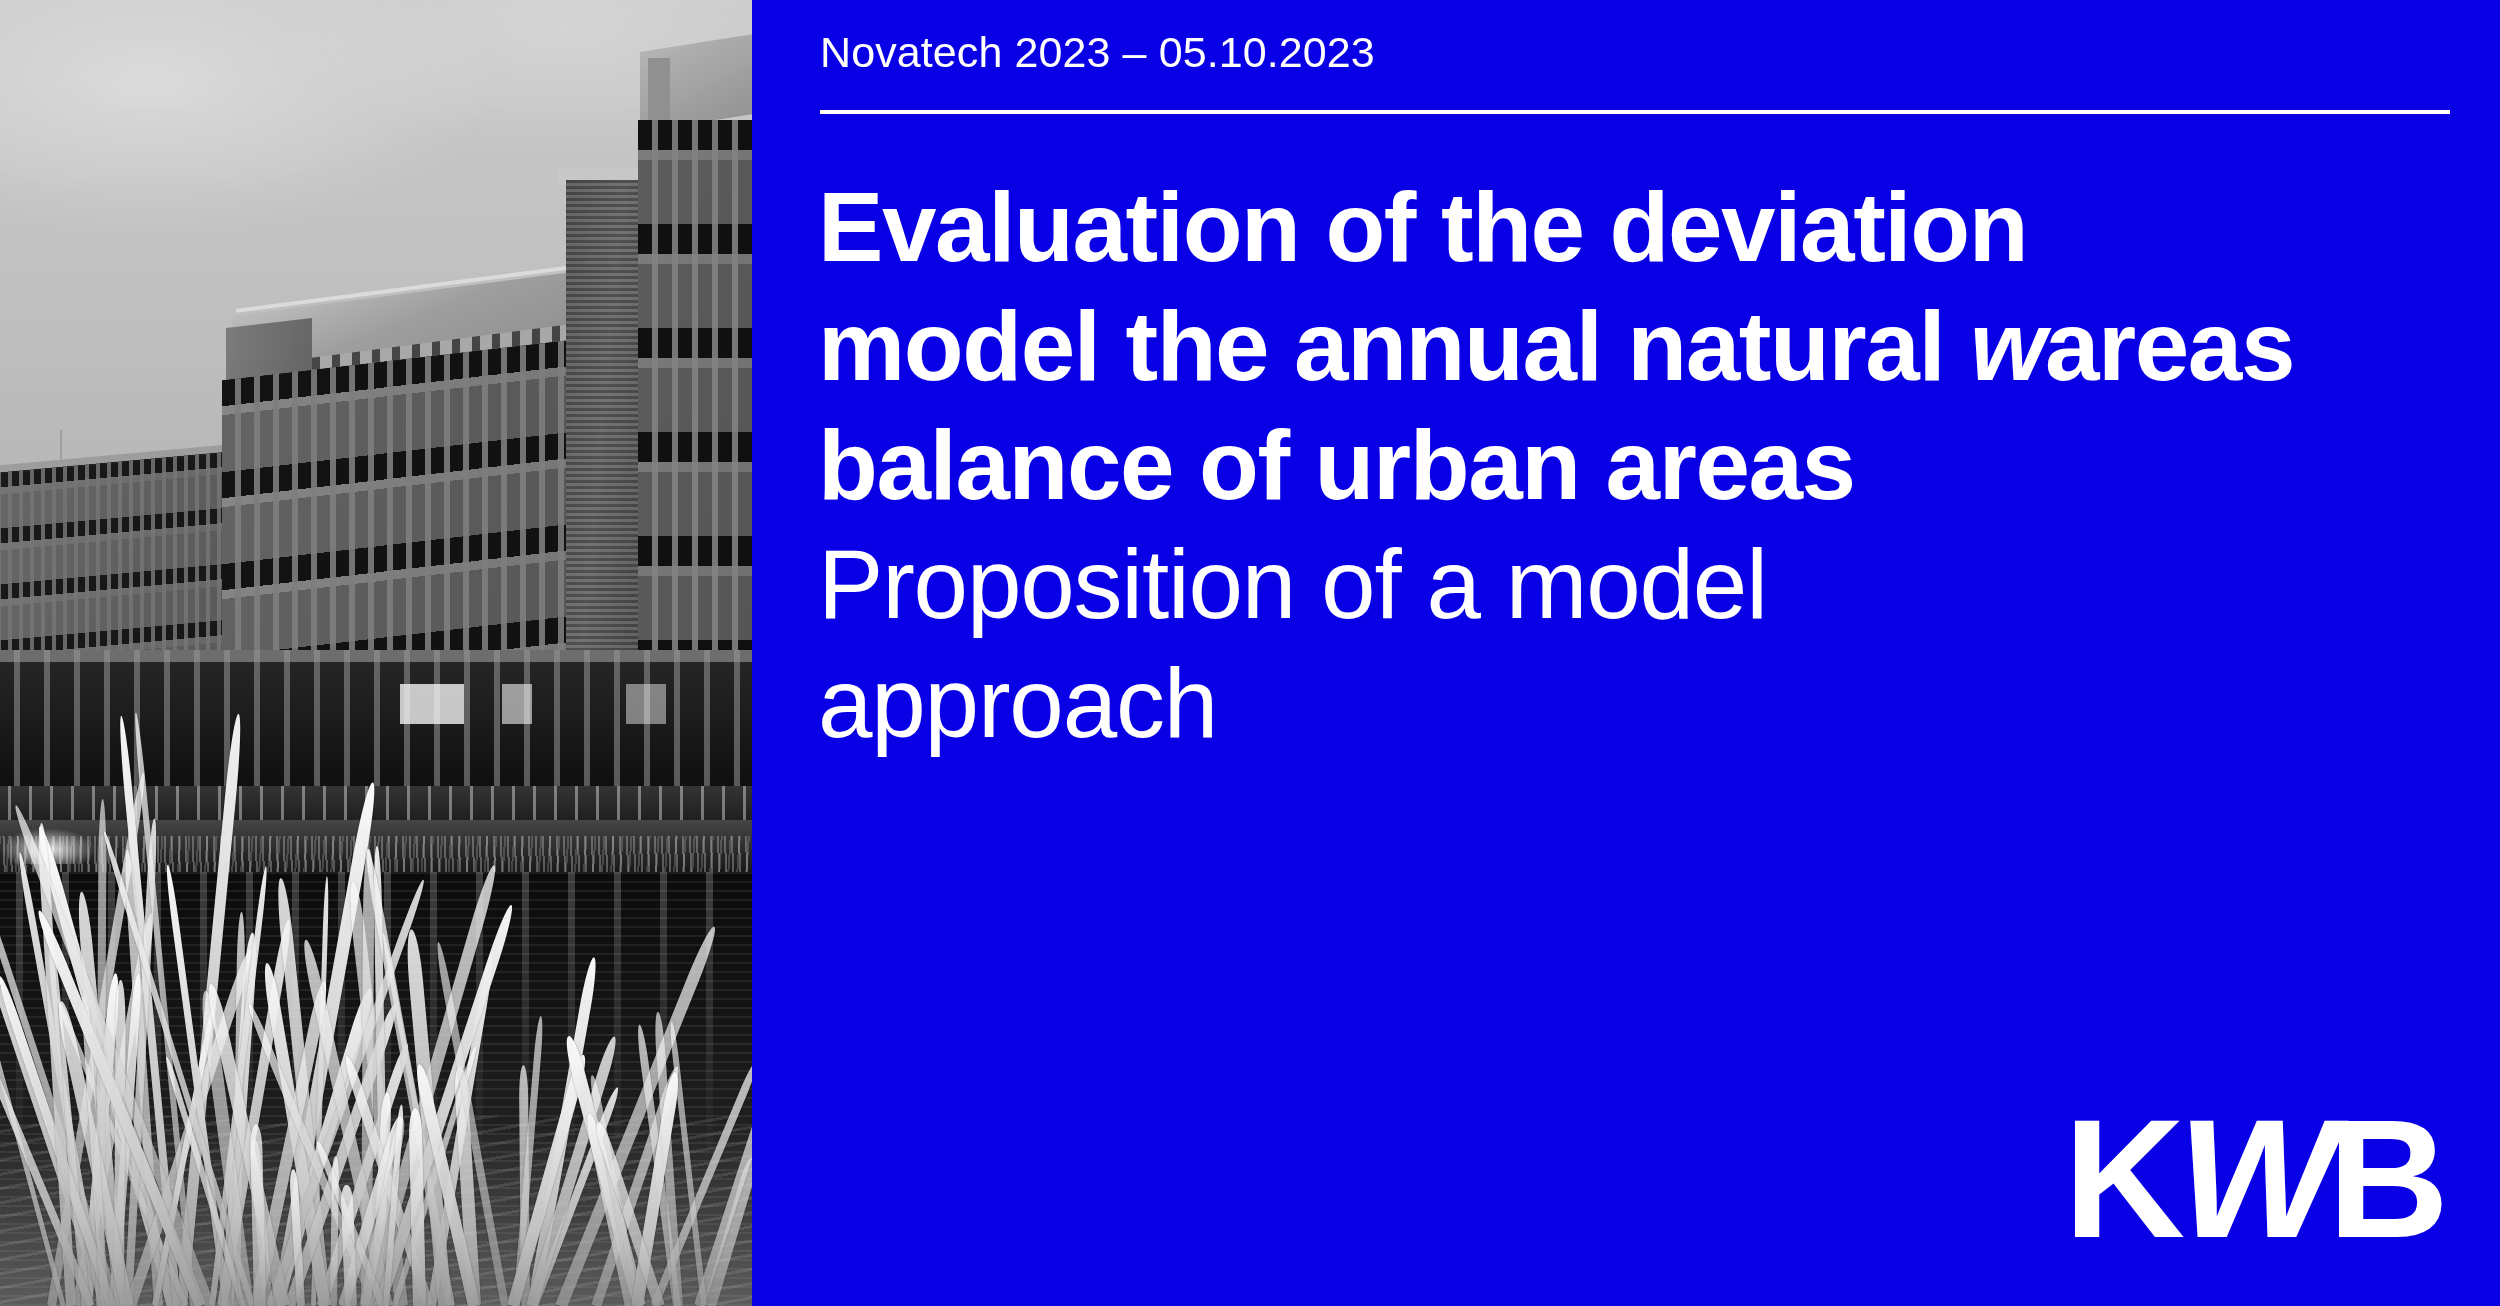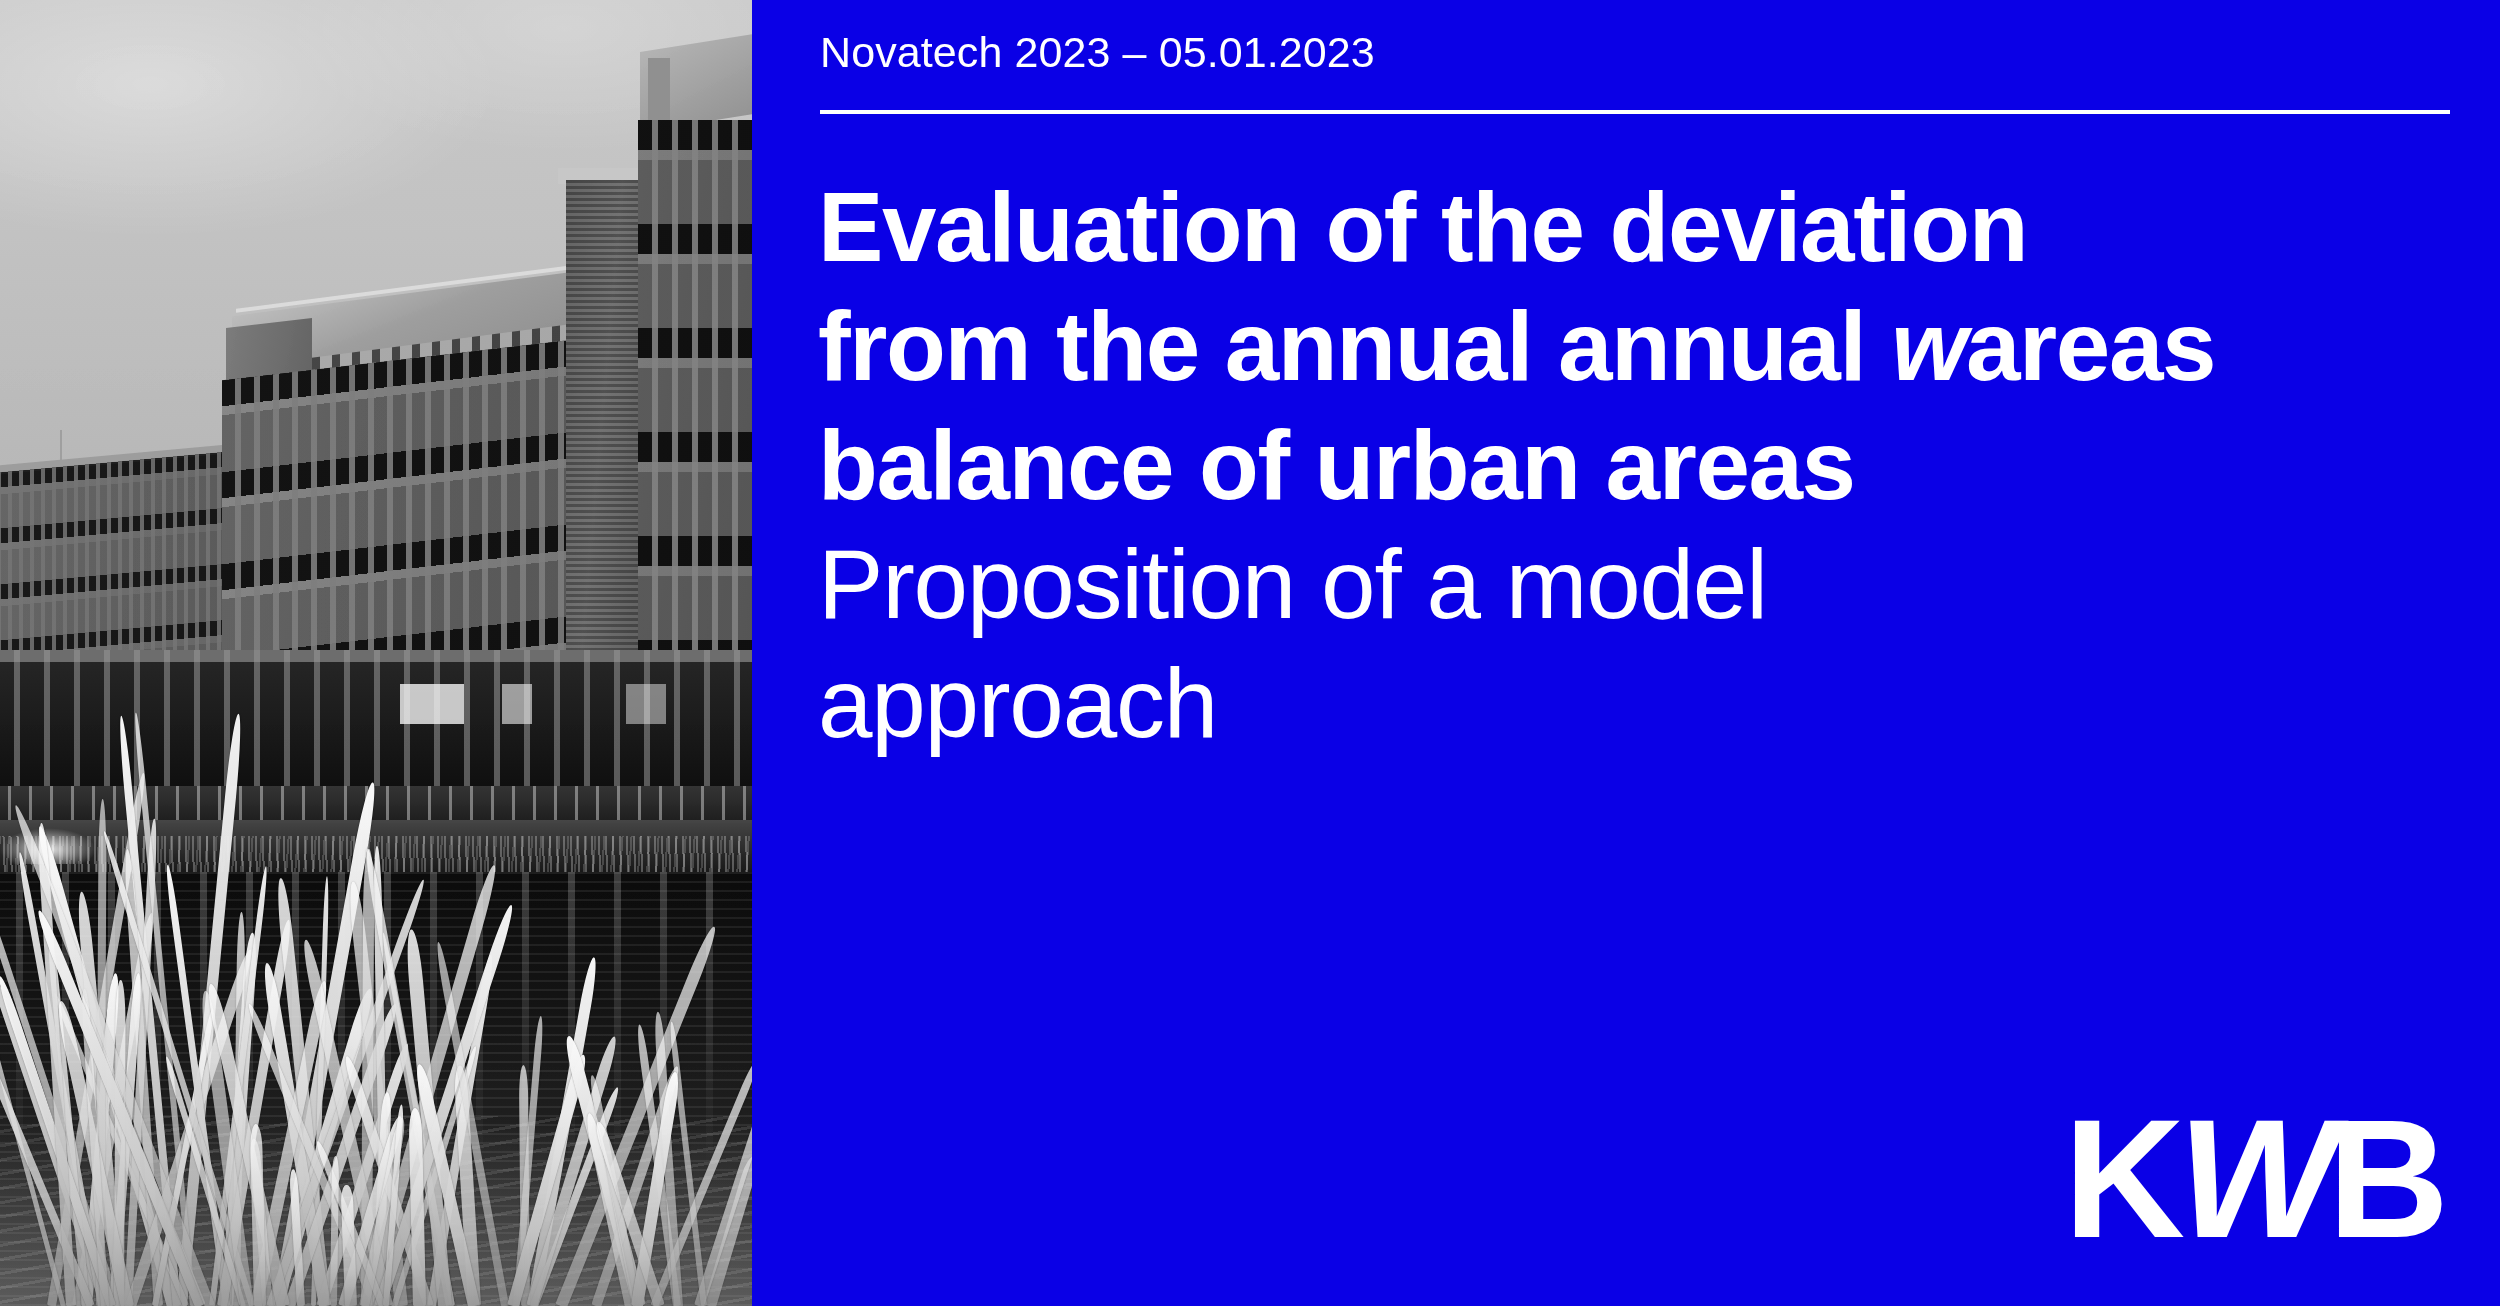--- a/index.html
+++ b/index.html
@@ -481,7 +481,7 @@
   <div id="content-panel">
 
     <div id="eyebrow">
-      <div id="eyebrow-text">Novatech 2023 – 05.01.2023</div>
+      <div id="eyebrow-text">Novatech 2023 – 05.10.2023</div>
     </div>
     <div id="eyebrow-rule"></div>
 

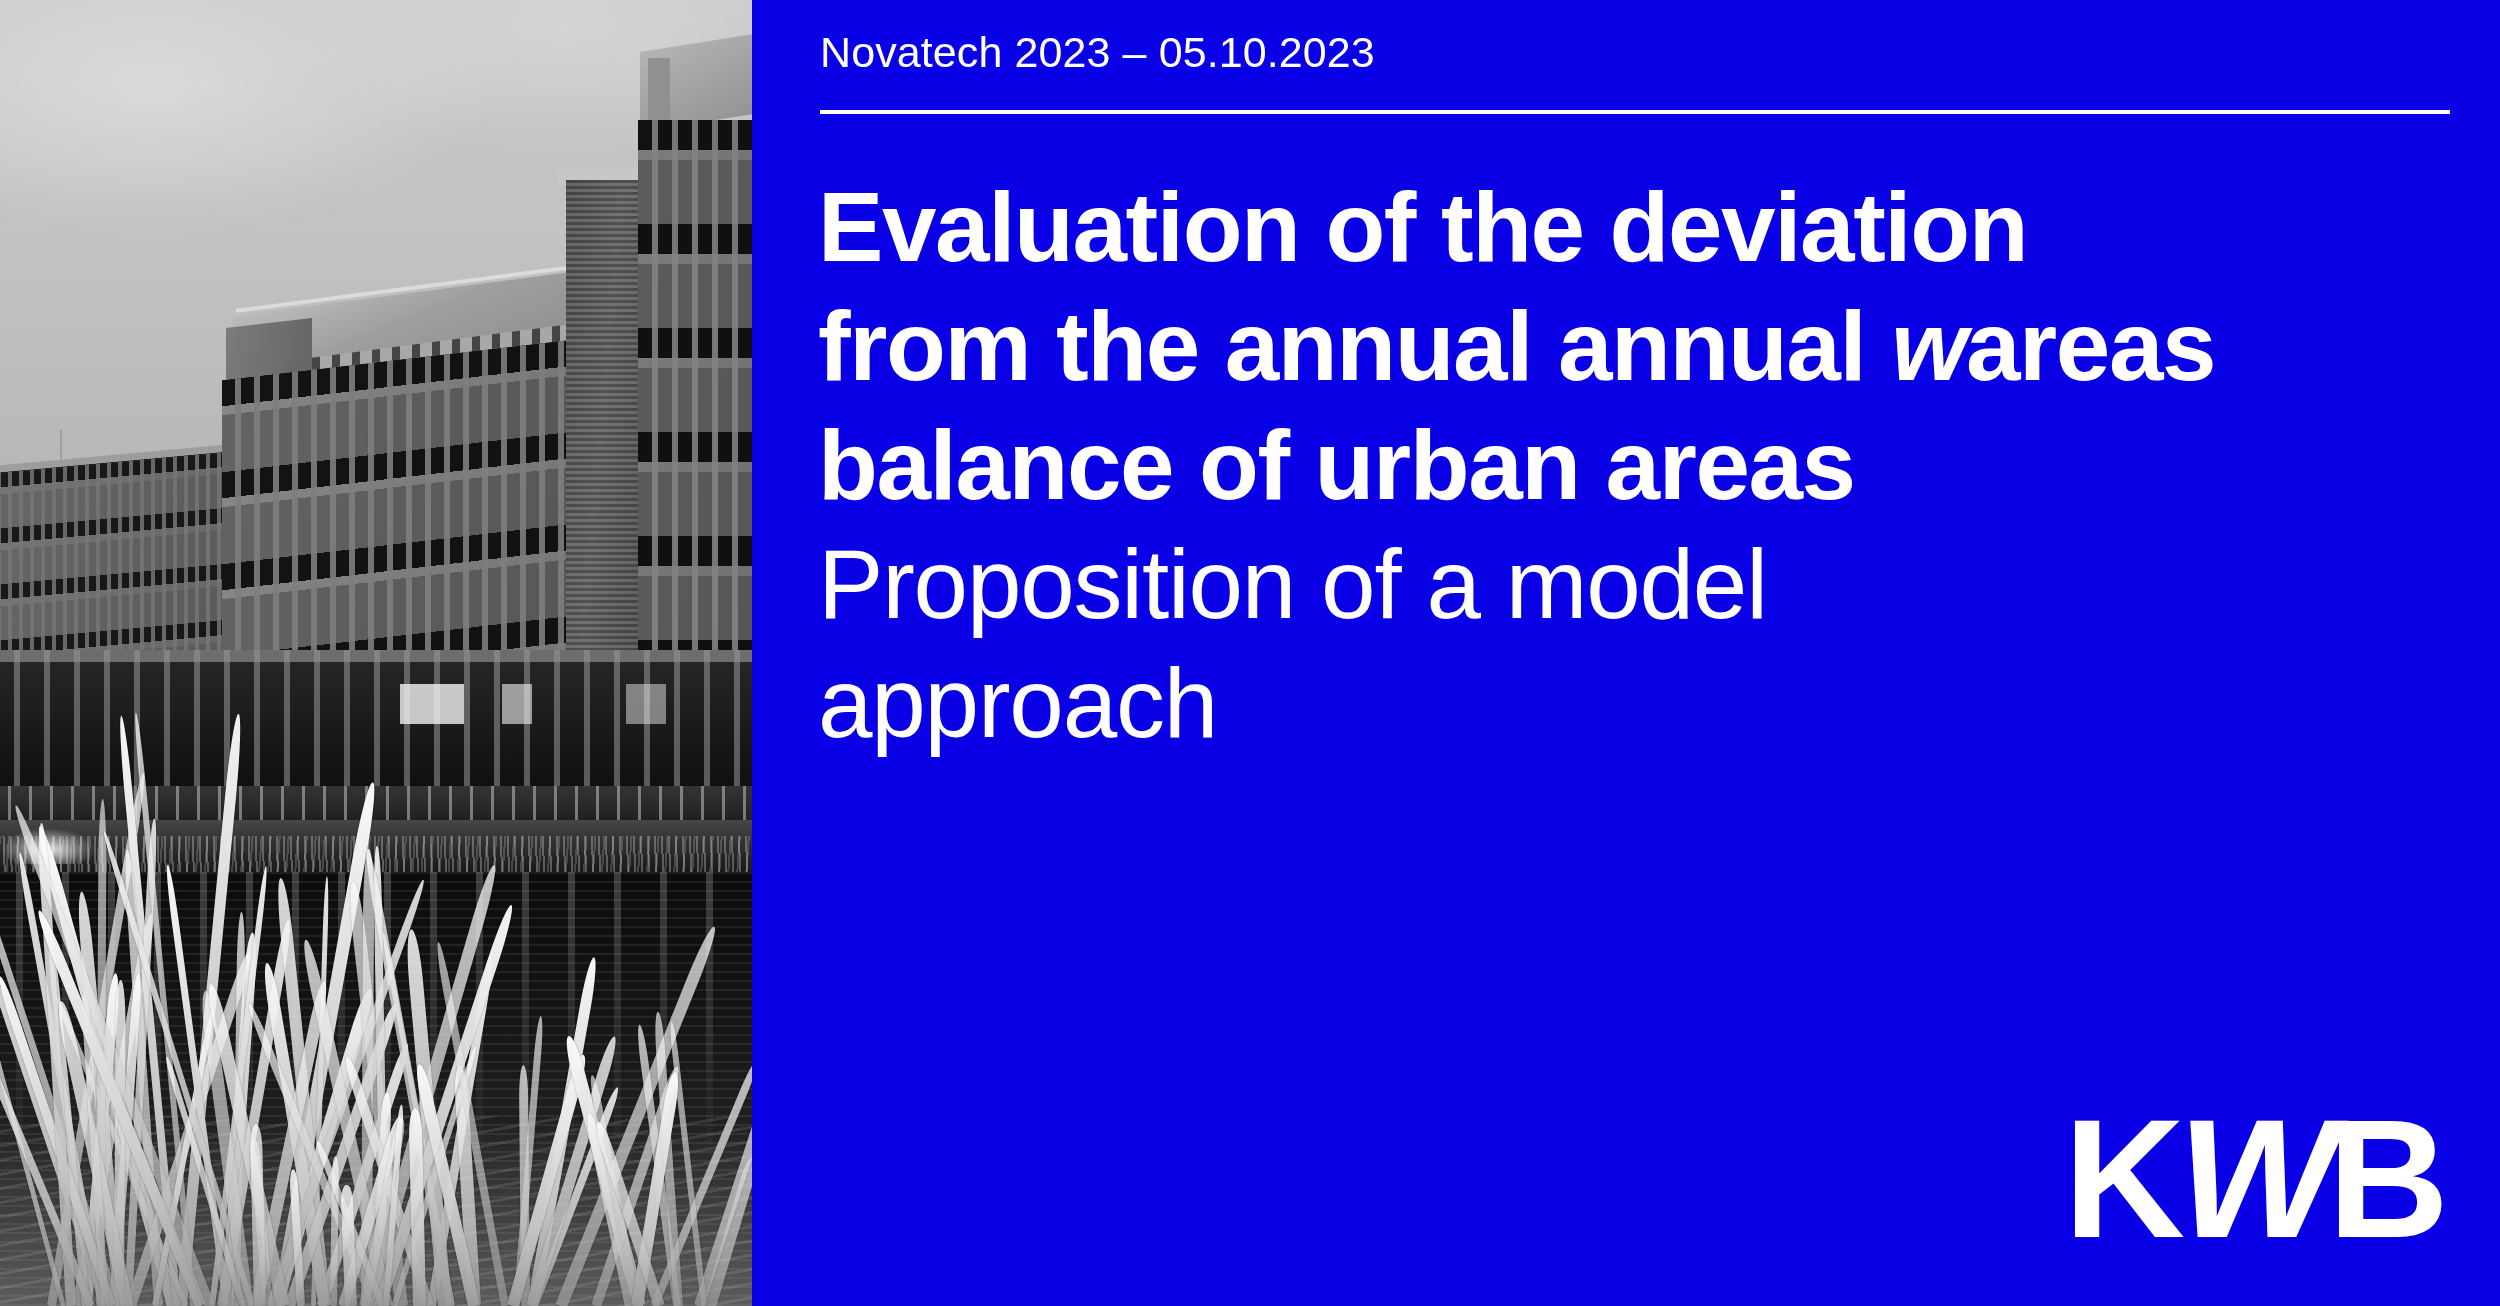--- a/index.html
+++ b/index.html
@@ -487,7 +487,7 @@
 
     <div id="title-block">
       <div class="title-line">Evaluation of the deviation</div>
-      <div class="title-line"><span>from the annual annual </span><span class="ital">w</span><span>areas</span></div>
+      <div class="title-line"><span>model the annual natural </span><span class="ital">w</span><span>areas</span></div>
       <div class="title-line">balance of urban areas</div>
 
       <div class="subtitle-line">Proposition of a model</div>

